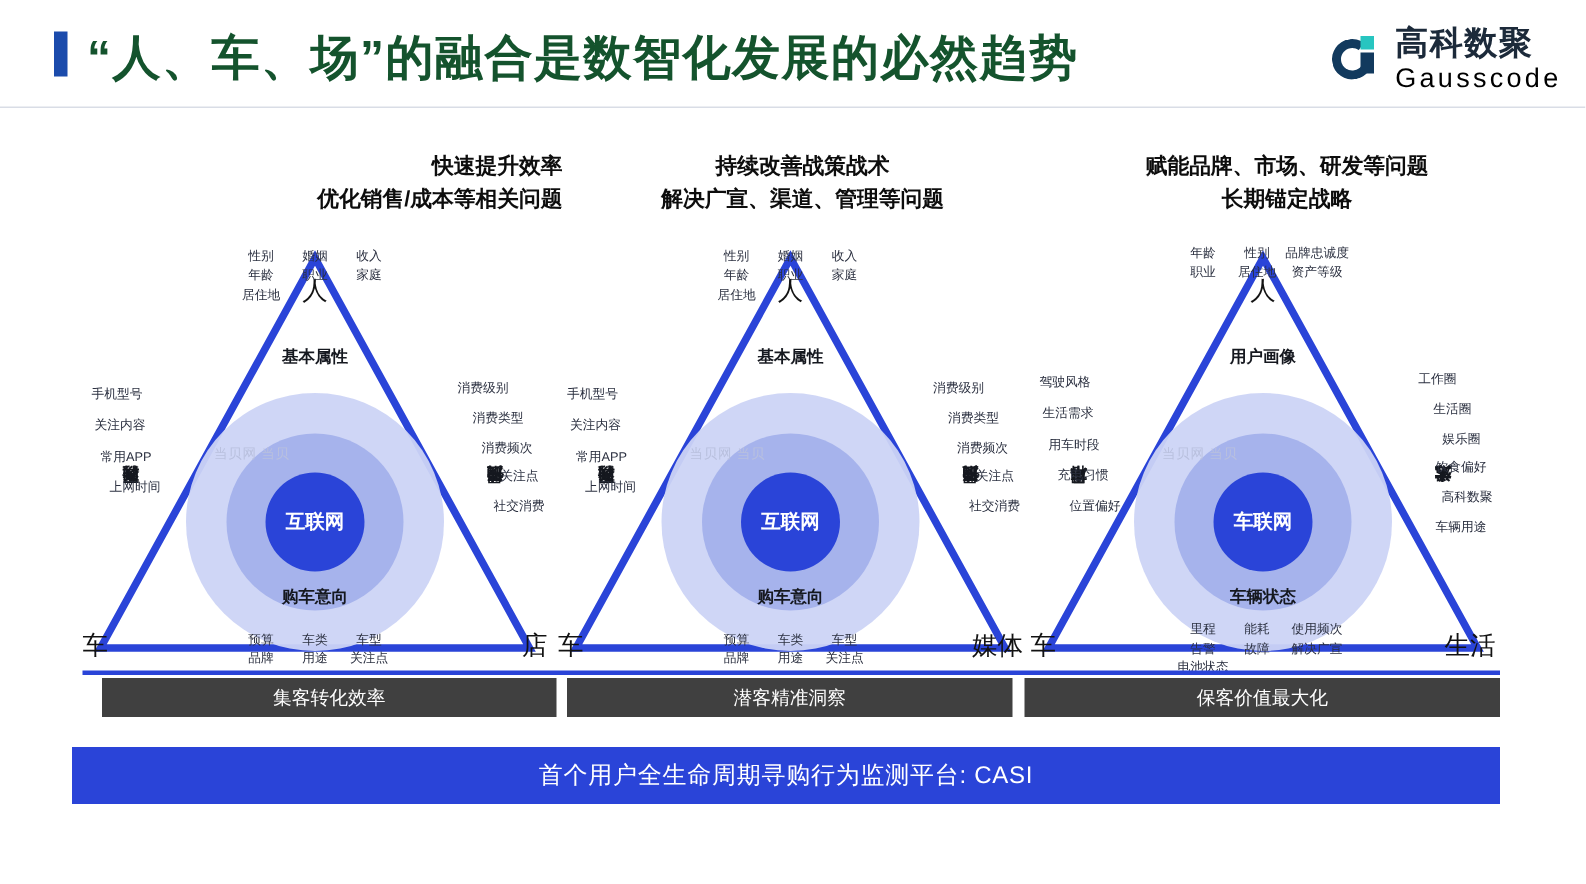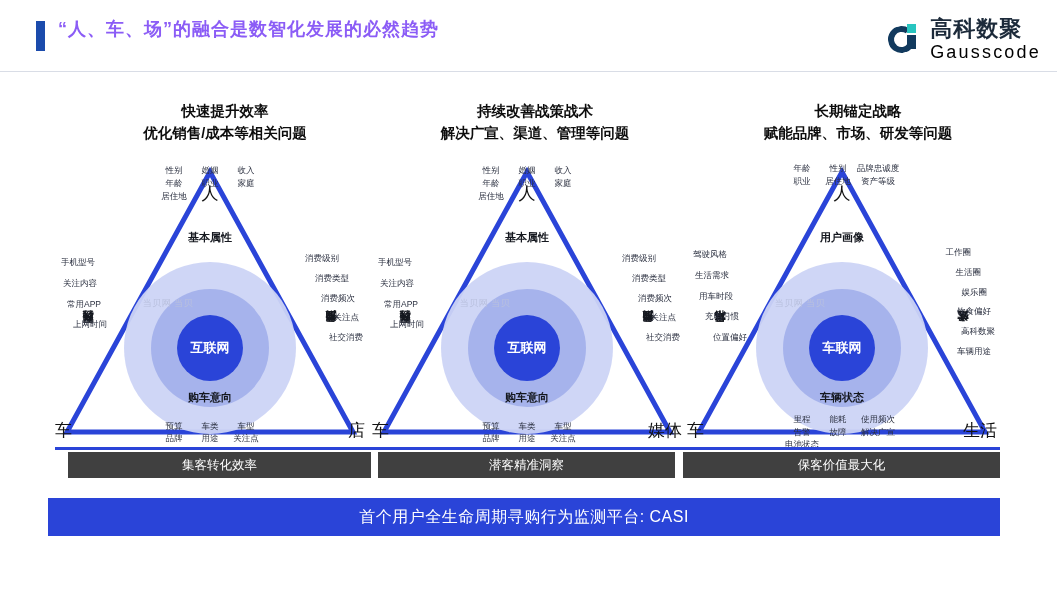--- a/index.html
+++ b/index.html
@@ -19,7 +19,7 @@
   }
   .title-text {
     position: absolute; left: 58px; top: 17px;
-    font-size: 18px; font-weight: bold; color: #8b5cf6;
+    font-size: 32px; font-weight: bold; color: #14532d;
     letter-spacing: 1px; white-space: nowrap;
   }
   .header-rule {

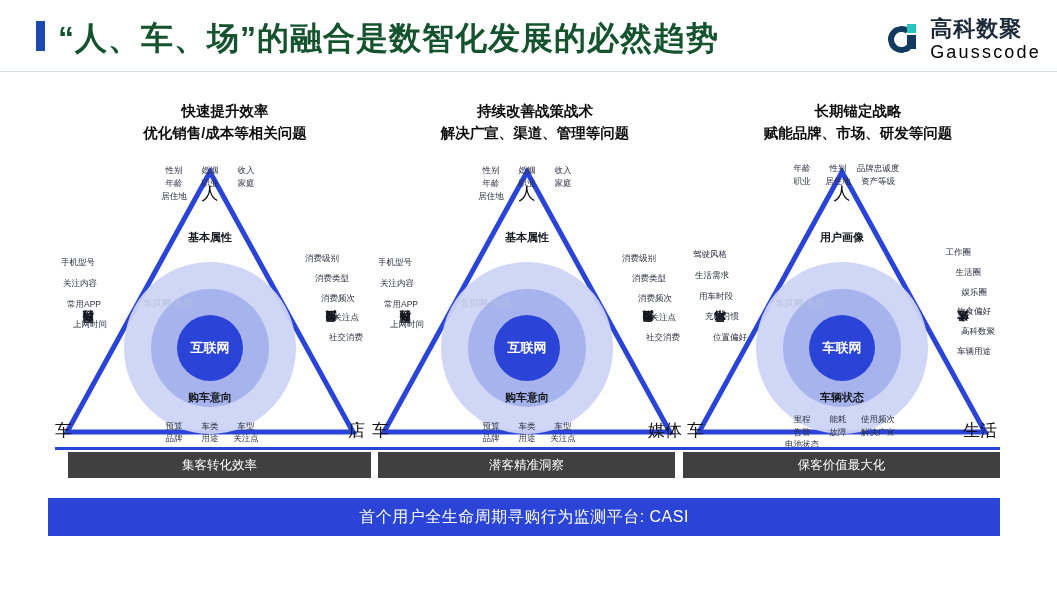--- a/index.html
+++ b/index.html
@@ -52,7 +52,7 @@
     text-align:center; color:#0d0d0d;
     font-size: 14.5px; font-weight: bold; line-height: 1.55;
   }
-  .colhead.c1 { left: 75px; }
+  .colhead.c1 { left: 75px; text-align: right; }
   .colhead.c2 { left: 385px; }
   .colhead.c3 { left: 708px; }
   .colhead div { white-space: nowrap; }

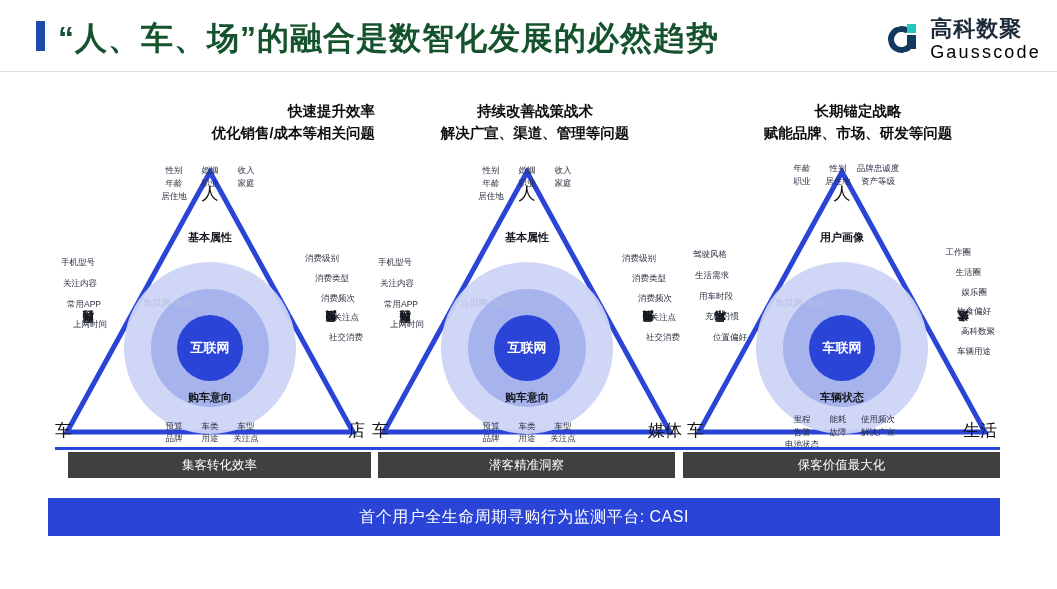--- a/index.html
+++ b/index.html
@@ -186,8 +186,8 @@
     <div>解决广宣、渠道、管理等问题</div>
   </div>
   <div class="colhead c3">
+    <div>赋能品牌、市场、研发等问题</div>
     <div>长期锚定战略</div>
-    <div>赋能品牌、市场、研发等问题</div>
   </div>
 
   <div class="panel p1">

